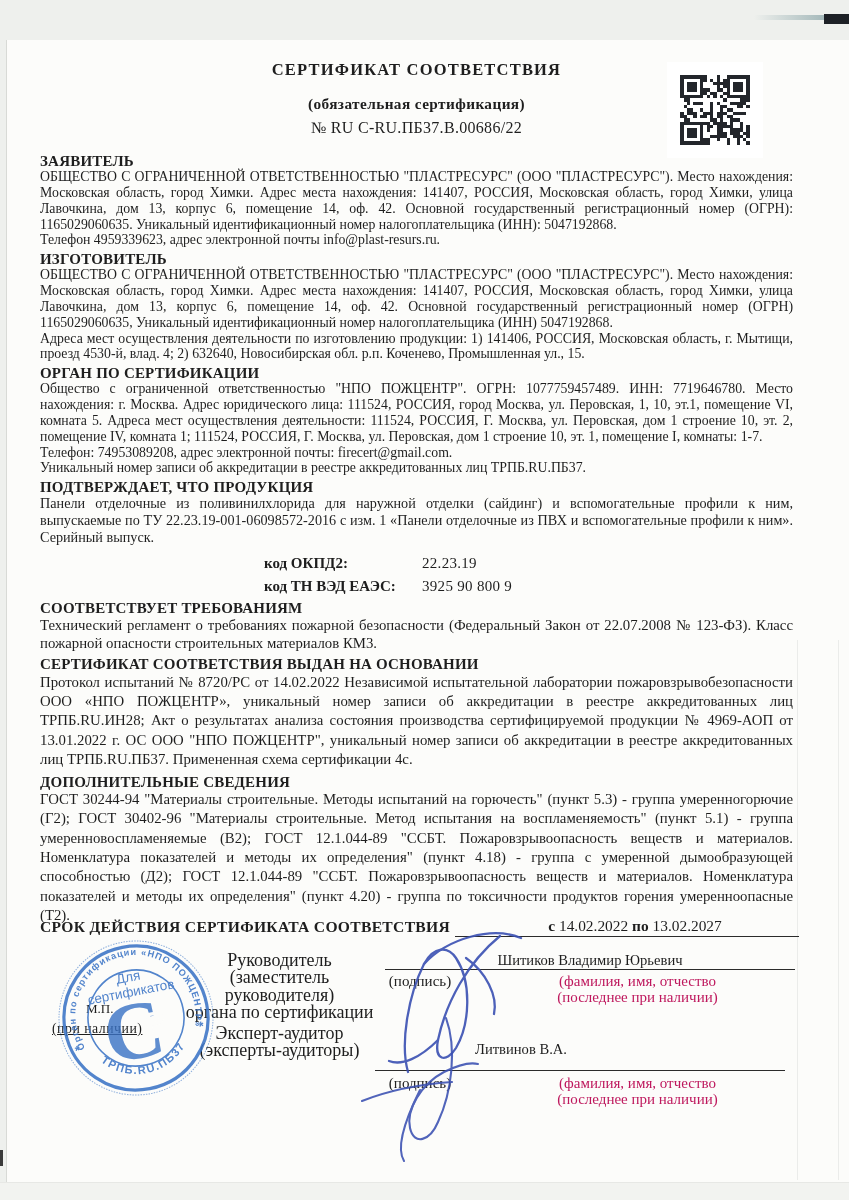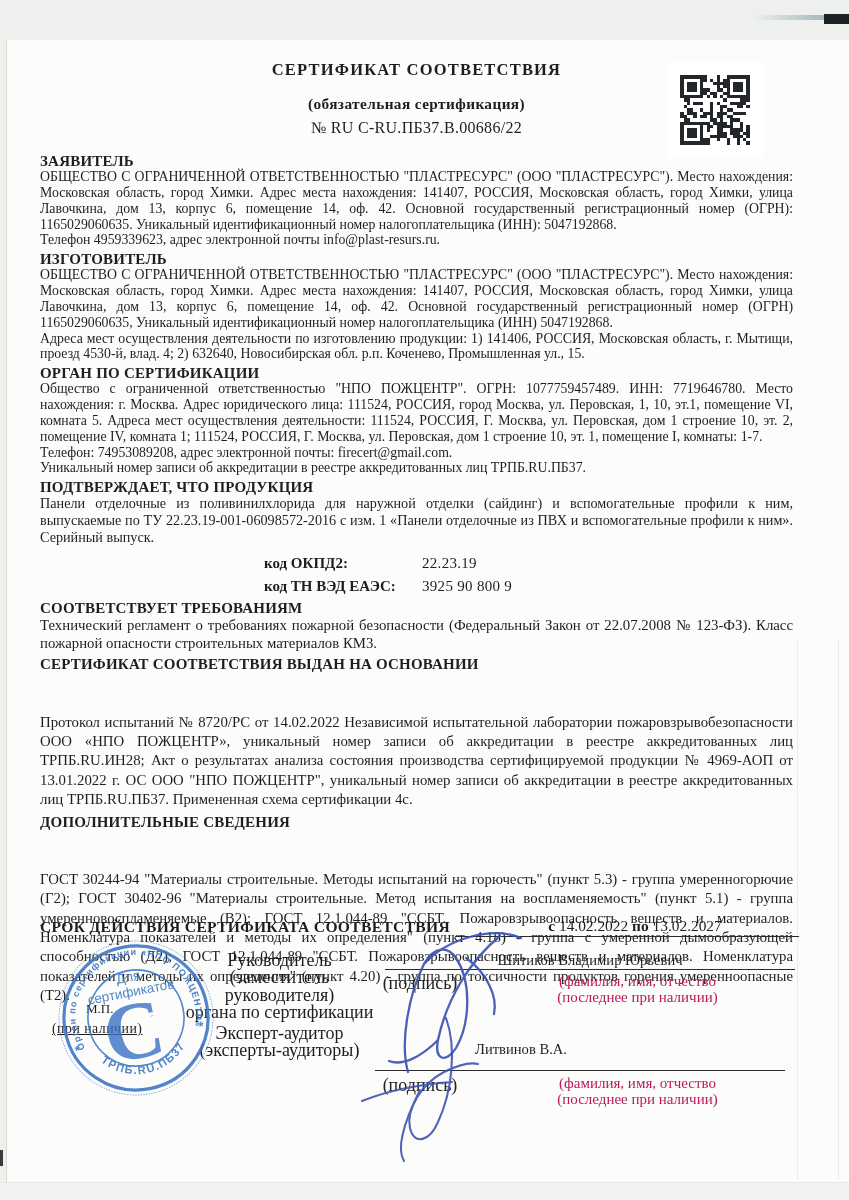--- a/index.html
+++ b/index.html
@@ -36,7 +36,7 @@
   .product p{font-size:14.2px;line-height:16.6px;}
   .req p{font-size:14.8px;line-height:18px;}
   .loose h2{margin-top:4px;}
-  .loose p{font-size:14.8px;line-height:19.4px;margin-top:40px;}
+  .loose p{font-size:14.8px;line-height:19.4px;}
 
   .code-rows{margin-top:7px;}
   .code-row{display:flex;margin-left:224px;font-size:15px;line-height:22.5px;}

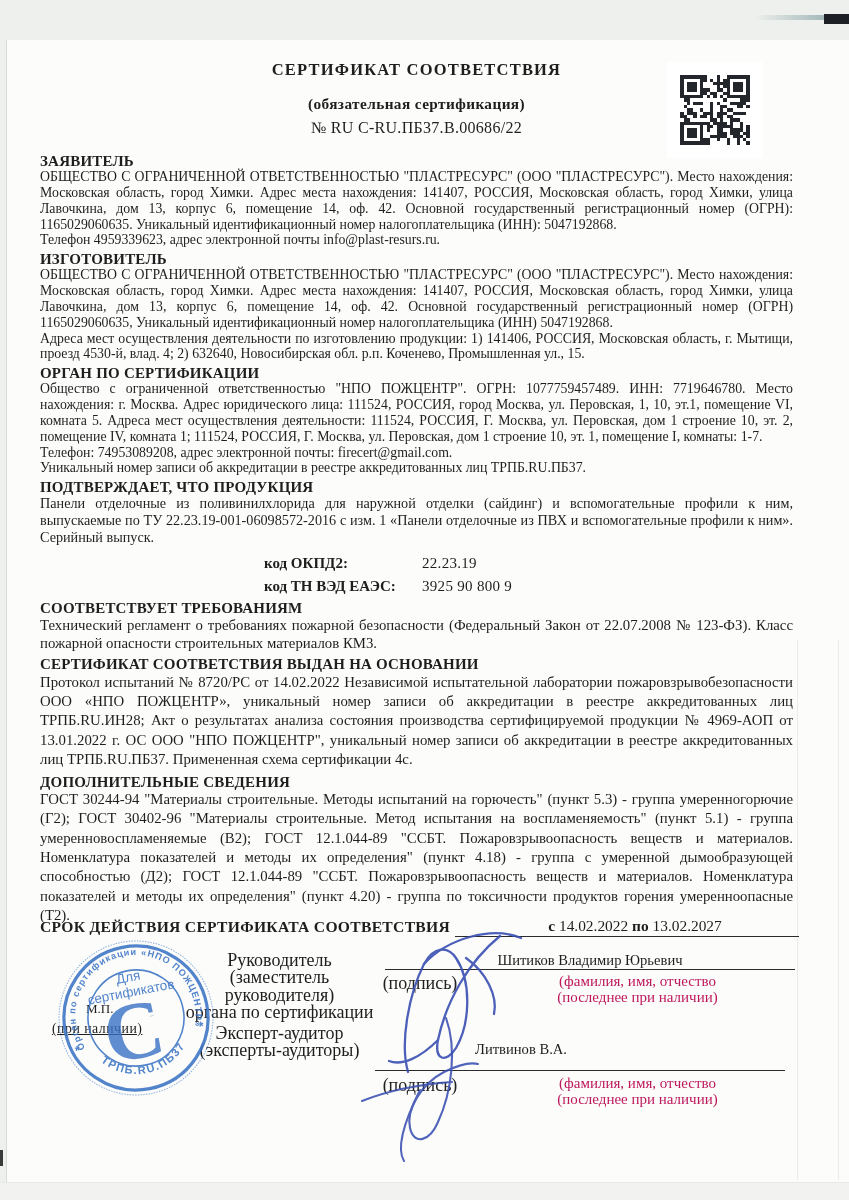--- a/index.html
+++ b/index.html
@@ -60,7 +60,7 @@
   .sig-line{width:410px;border-bottom:1.5px solid #2b2b2b;height:0;}
   .line-head{left:379px;top:54px;}
   .line-expert{left:369px;top:155px;}
-  .podpis{width:120px;text-align:center;font-size:18px;color:#222;}
+  .podpis{width:120px;text-align:center;font-size:15px;color:#222;}
   .podpis-head{left:354px;top:58px;}
   .podpis-expert{left:354px;top:160px;}
   .fam{width:235px;text-align:center;font-size:15px;line-height:16.4px;color:#be185d;}

